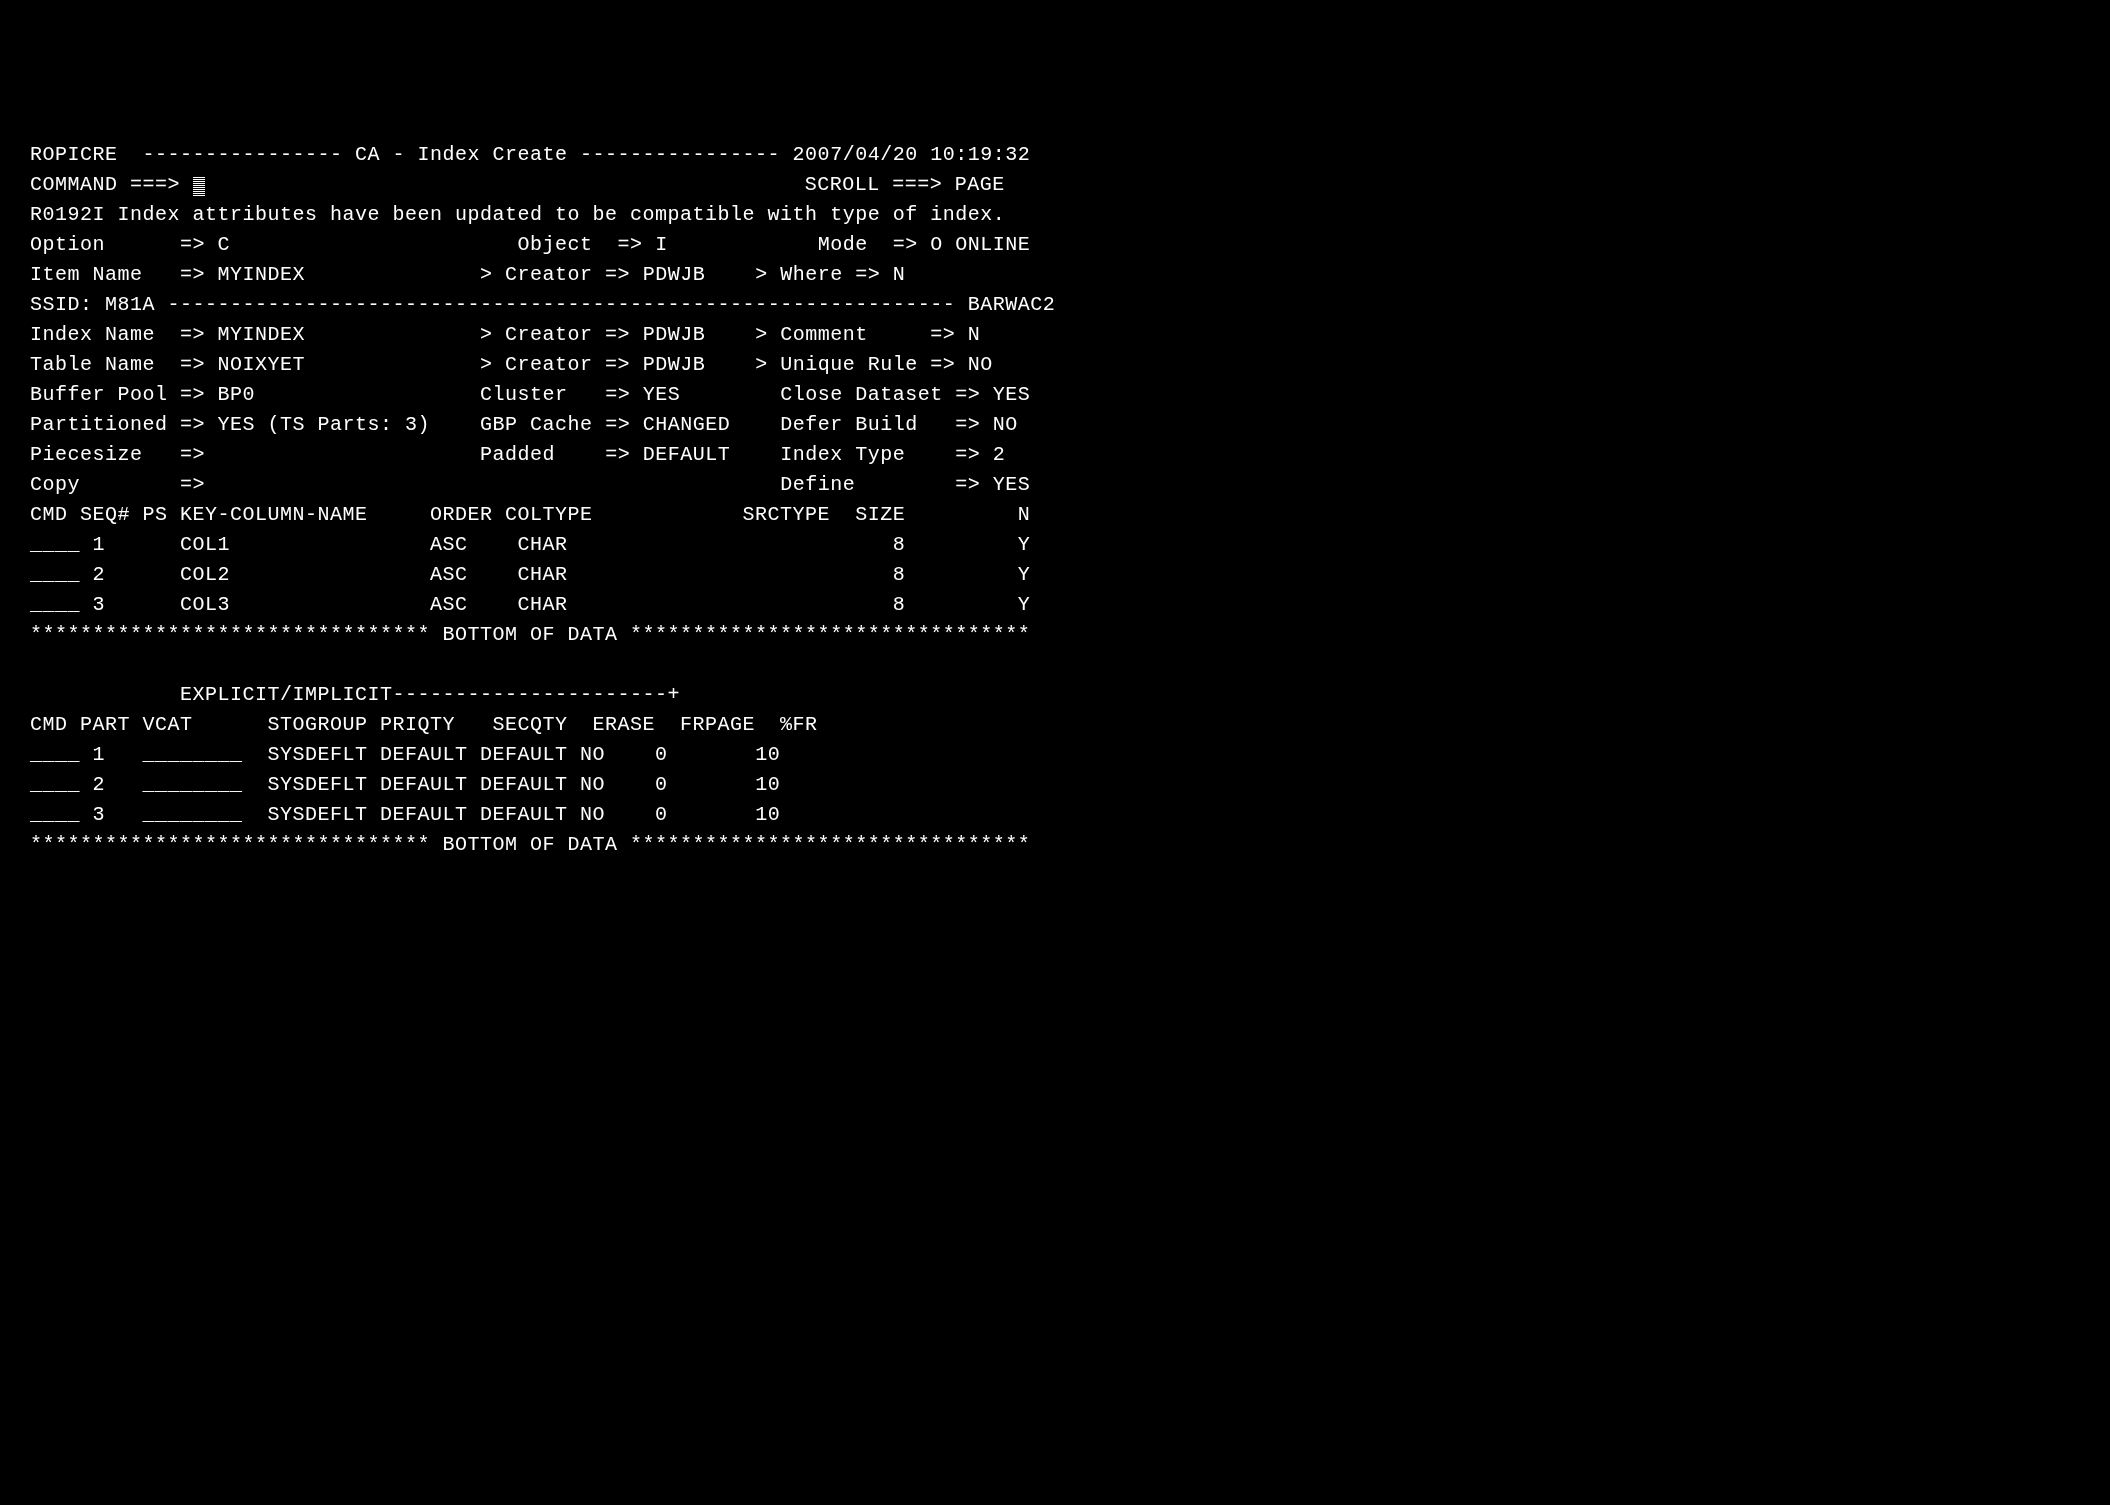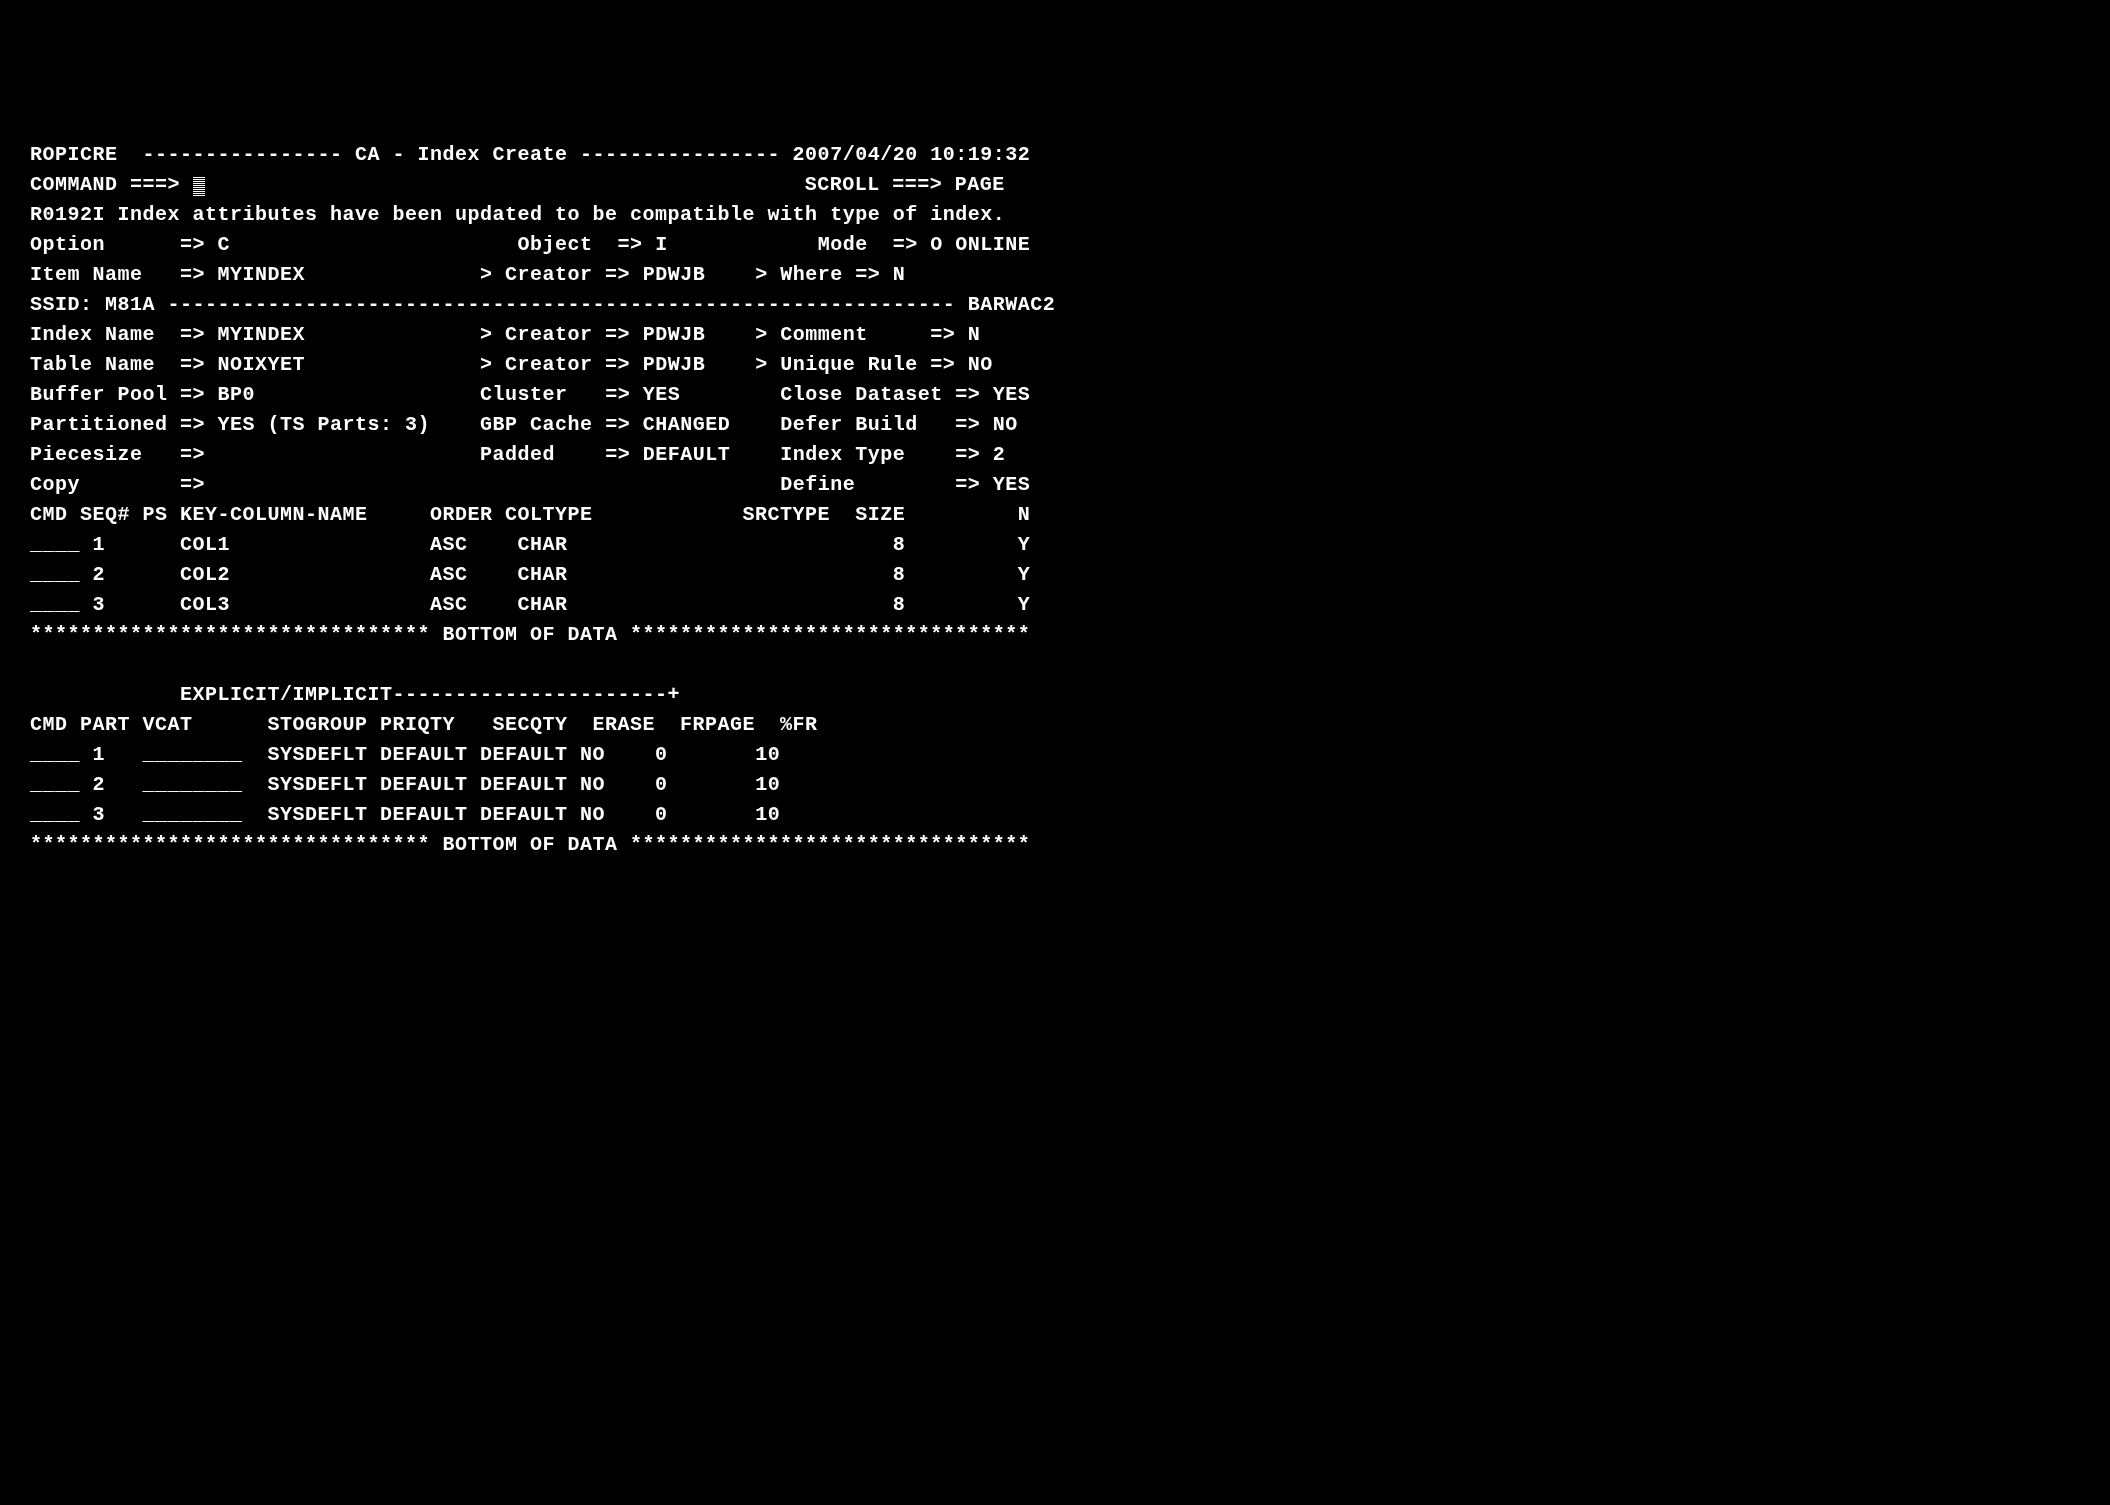--- a/index.html
+++ b/index.html
@@ -13,7 +13,7 @@
       white-space: pre;
       letter-spacing: 0.5px;
     }
-    .line { display: block; font-weight: bold; }
+    .line { display: block; }
     .cursor {
       display: inline-block;
       width: 12px;

